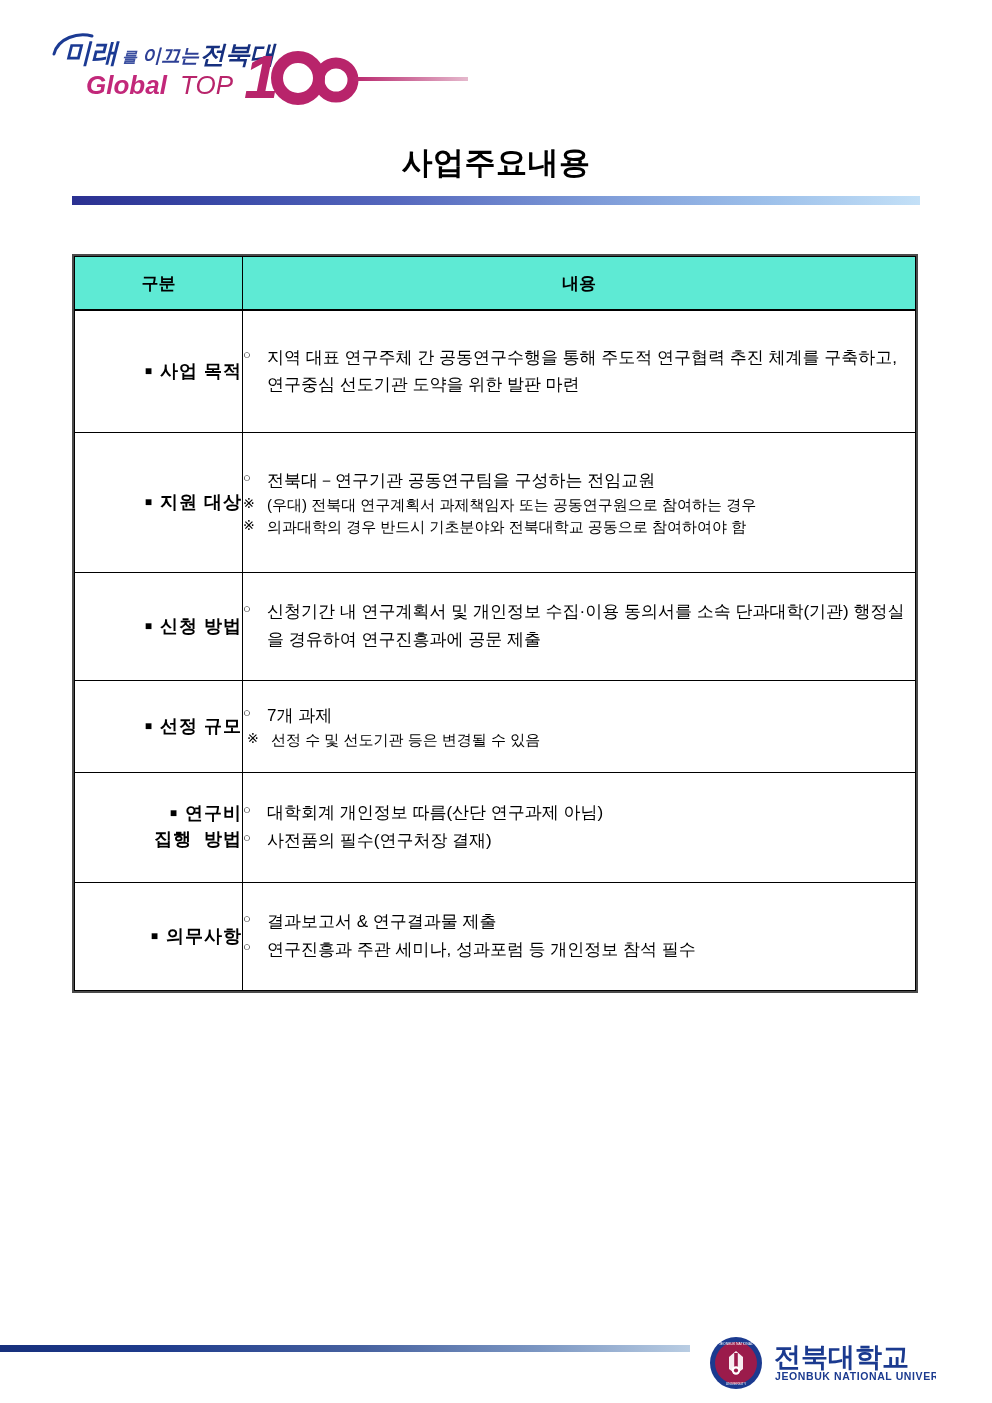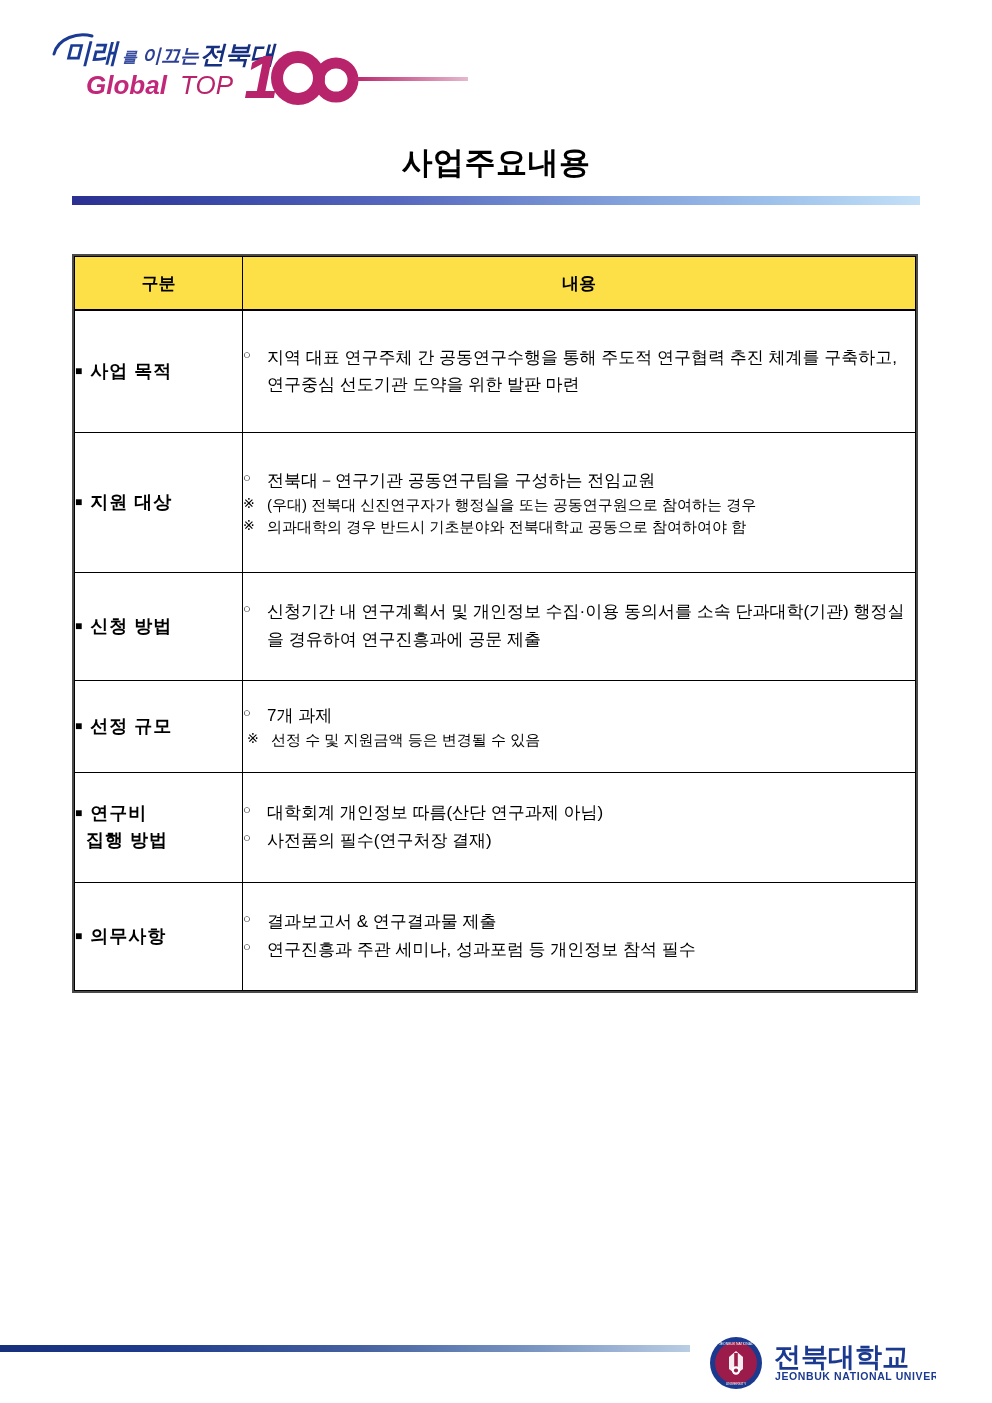--- a/index.html
+++ b/index.html
@@ -75,7 +75,7 @@
     padding: 0;
   }
   table.main-table thead th {
-    background: #fde047;
+    background: #5eead4;
     height: 52px;
     font-size: 17px;
     font-weight: bold;

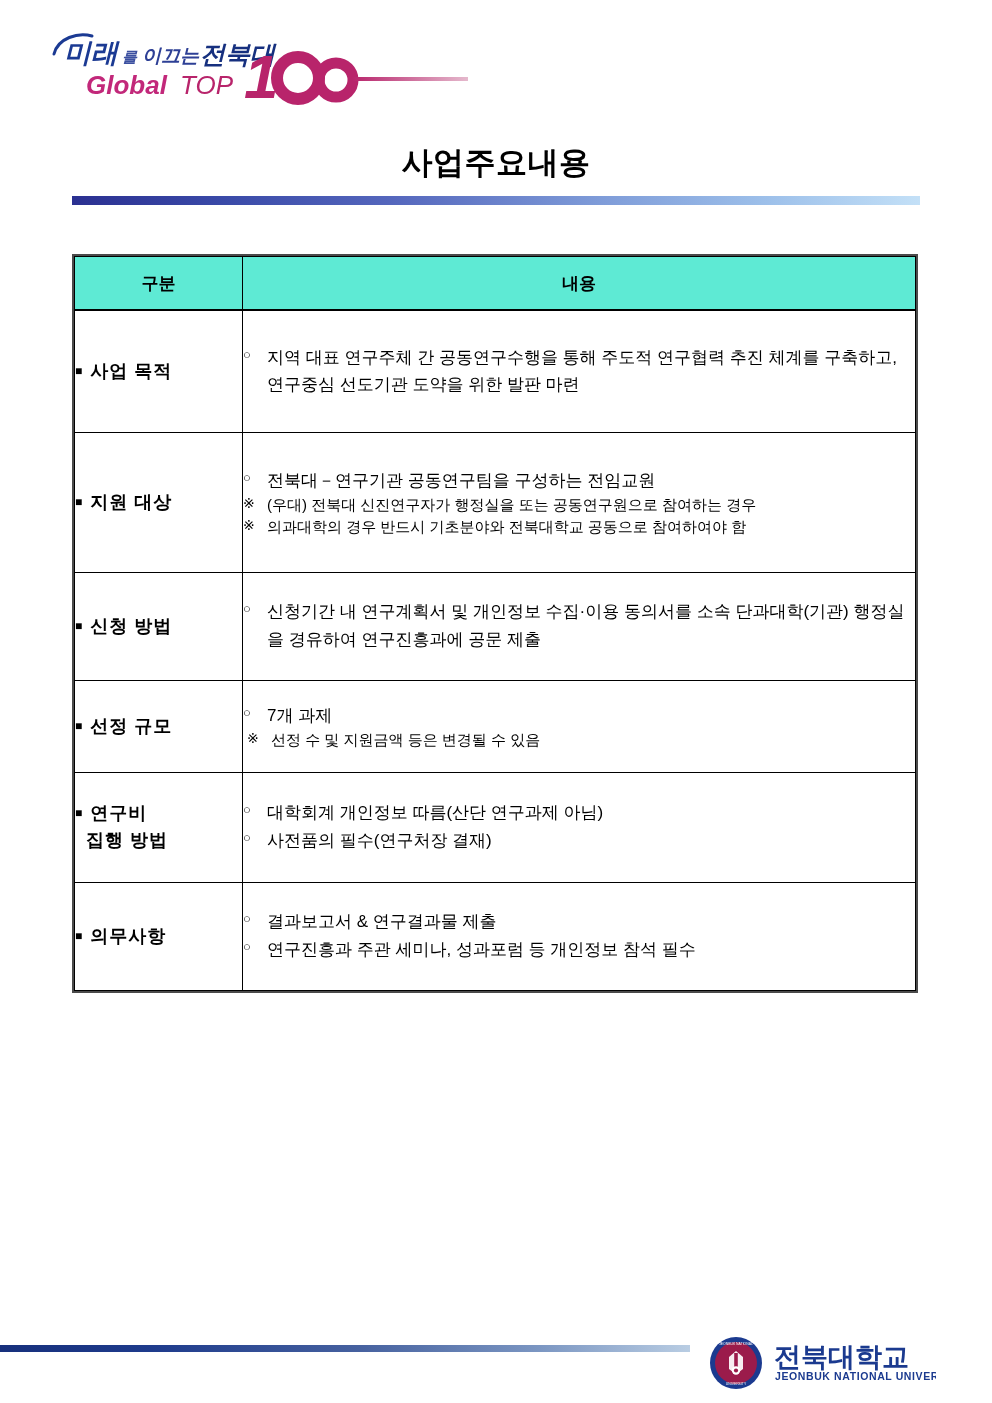--- a/index.html
+++ b/index.html
@@ -83,7 +83,7 @@
     border-bottom: 2px solid #000;
   }
   .cat-cell {
-    text-align: left;
+    text-align: right;
     padding-left: 18px;
     font-size: 18px;
     font-weight: bold;

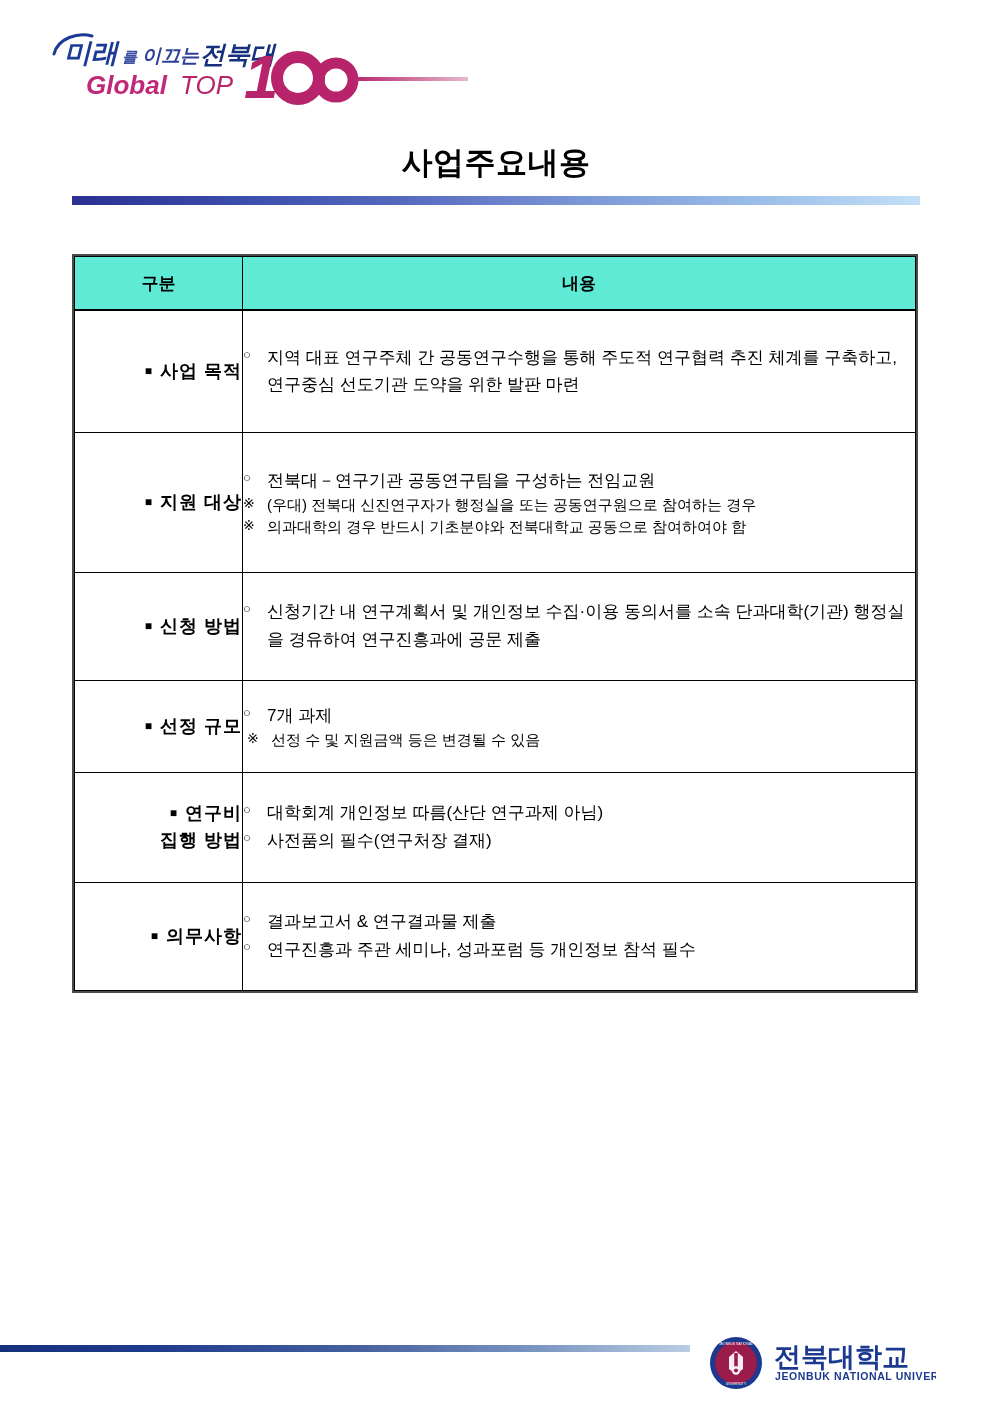--- a/index.html
+++ b/index.html
@@ -219,7 +219,7 @@
         </td>
         <td class="content-cell">
           <span class="bullet-line"><span class="mk">○</span><span>전북대－연구기관 공동연구팀을 구성하는 전임교원</span></span>
-          <span class="note-line"><span class="mk">※</span><span>(우대) 전북대 신진연구자가 행정실을 또는 공동연구원으로 참여하는 경우</span></span>
+          <span class="note-line"><span class="mk">※</span><span>(우대) 전북대 연구계획서 과제책임자 또는 공동연구원으로 참여하는 경우</span></span>
           <span class="note-line"><span class="mk">※</span><span>의과대학의 경우 반드시 기초분야와 전북대학교 공동으로 참여하여야 함</span></span>
         </td>
       </tr>

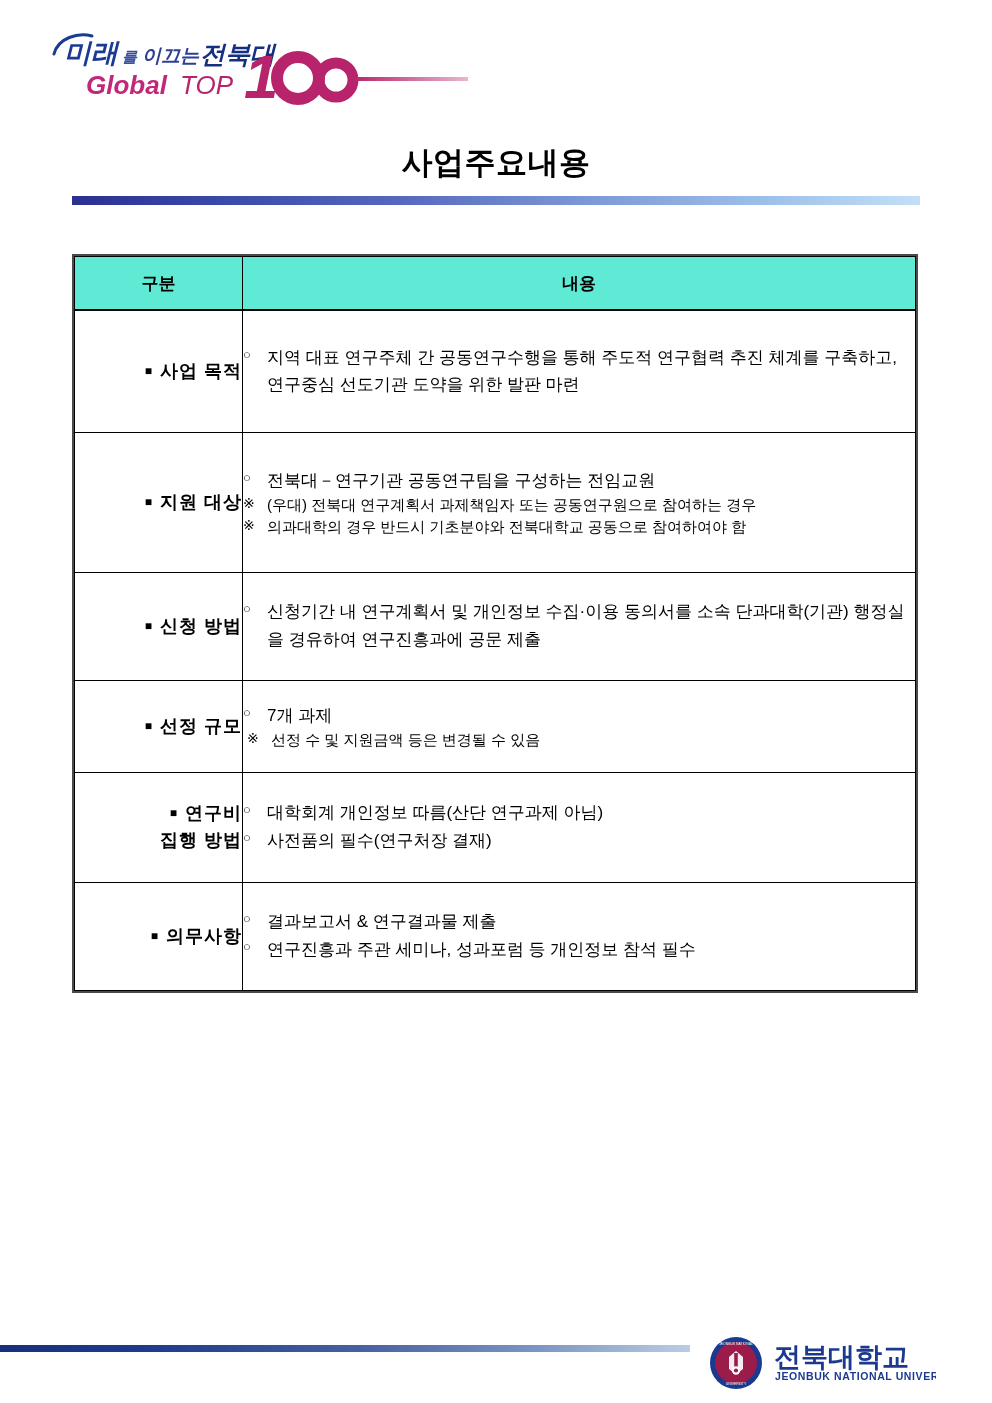--- a/index.html
+++ b/index.html
@@ -241,7 +241,7 @@
         </td>
         <td class="content-cell">
           <span class="bullet-line"><span class="mk">○</span><span>7개 과제</span></span>
-          <span class="note-line note-indent"><span class="mk" style="left:4px">※</span><span>선정 수 및 지원금액 등은 변경될 수 있음</span></span>
+          <span class="note-line note-indent"><span class="mk" style="left:4px">※</span><span>선정 수 및 선도기관 등은 변경될 수 있음</span></span>
         </td>
       </tr>
 

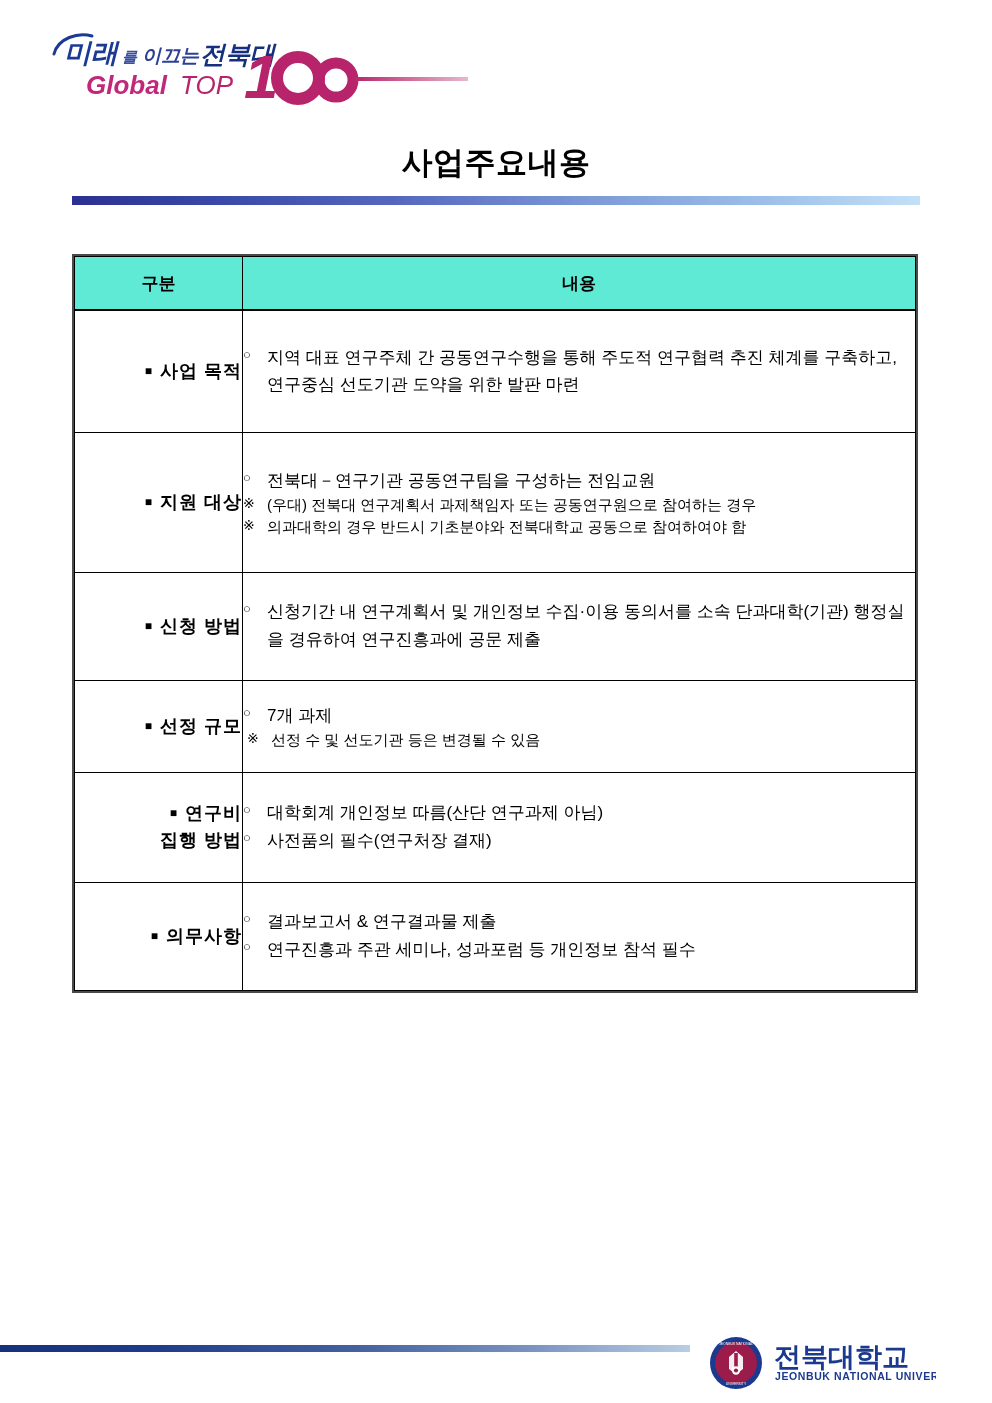--- a/index.html
+++ b/index.html
@@ -98,6 +98,7 @@
   .cat-line2 {
     display: block;
     padding-left: 11px;
+    font-family: Liberation Mono, monospace;
   }
   .content-cell {
     padding: 10px 14px 10px 16px;

